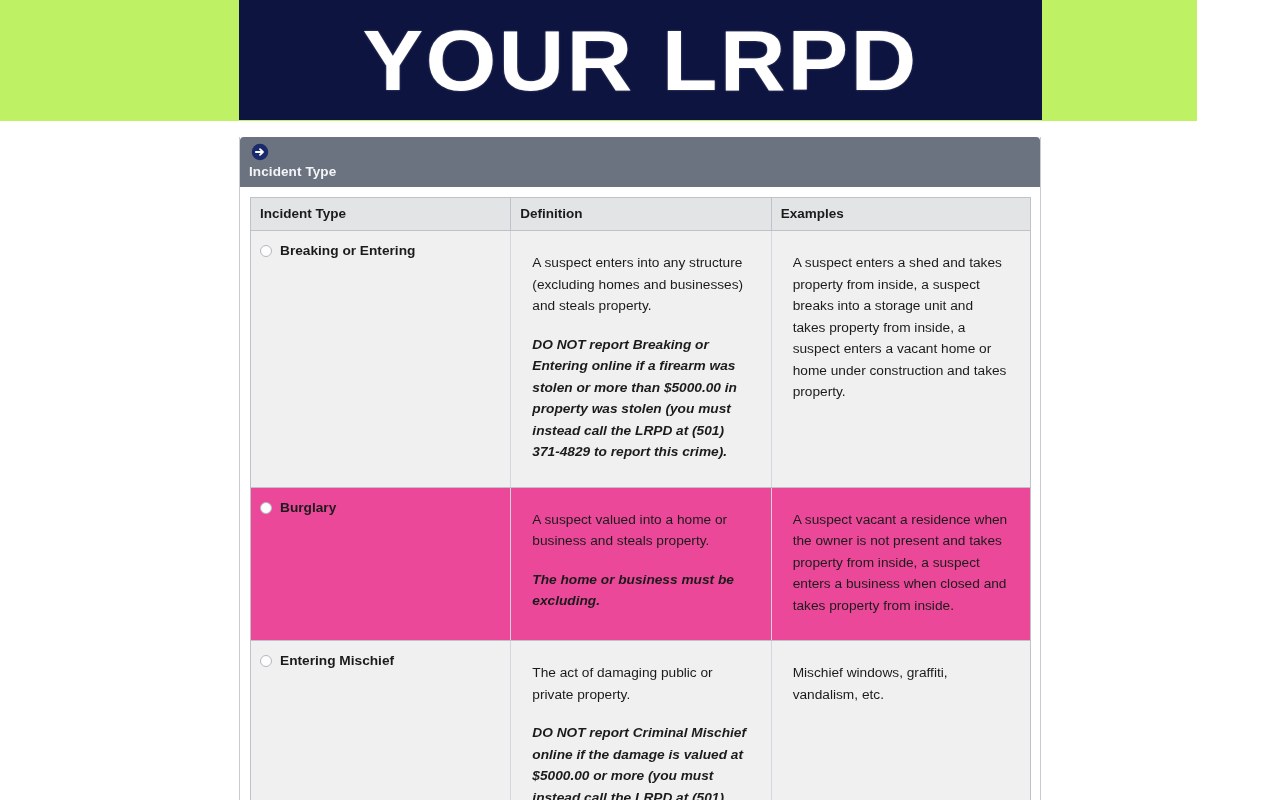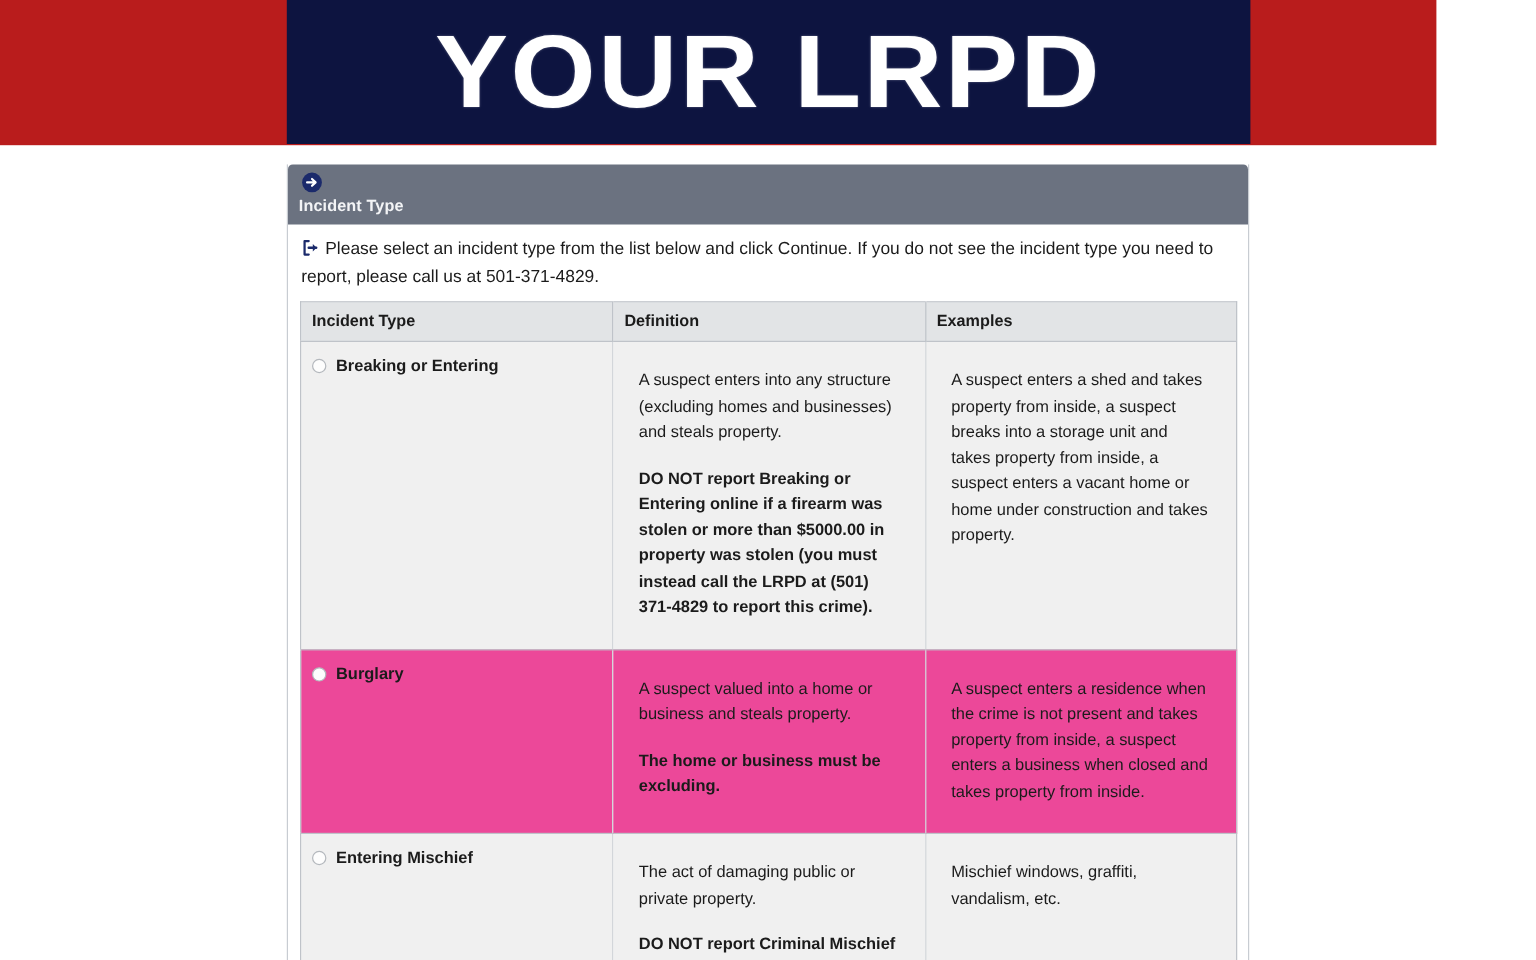--- a/index.html
+++ b/index.html
@@ -20,7 +20,7 @@
   .banner-wrap {
     width: 1197px;
     height: 121px;
-    background: #b91c1c;
+    background: #bef264;
     position: relative;
   }
   .banner {

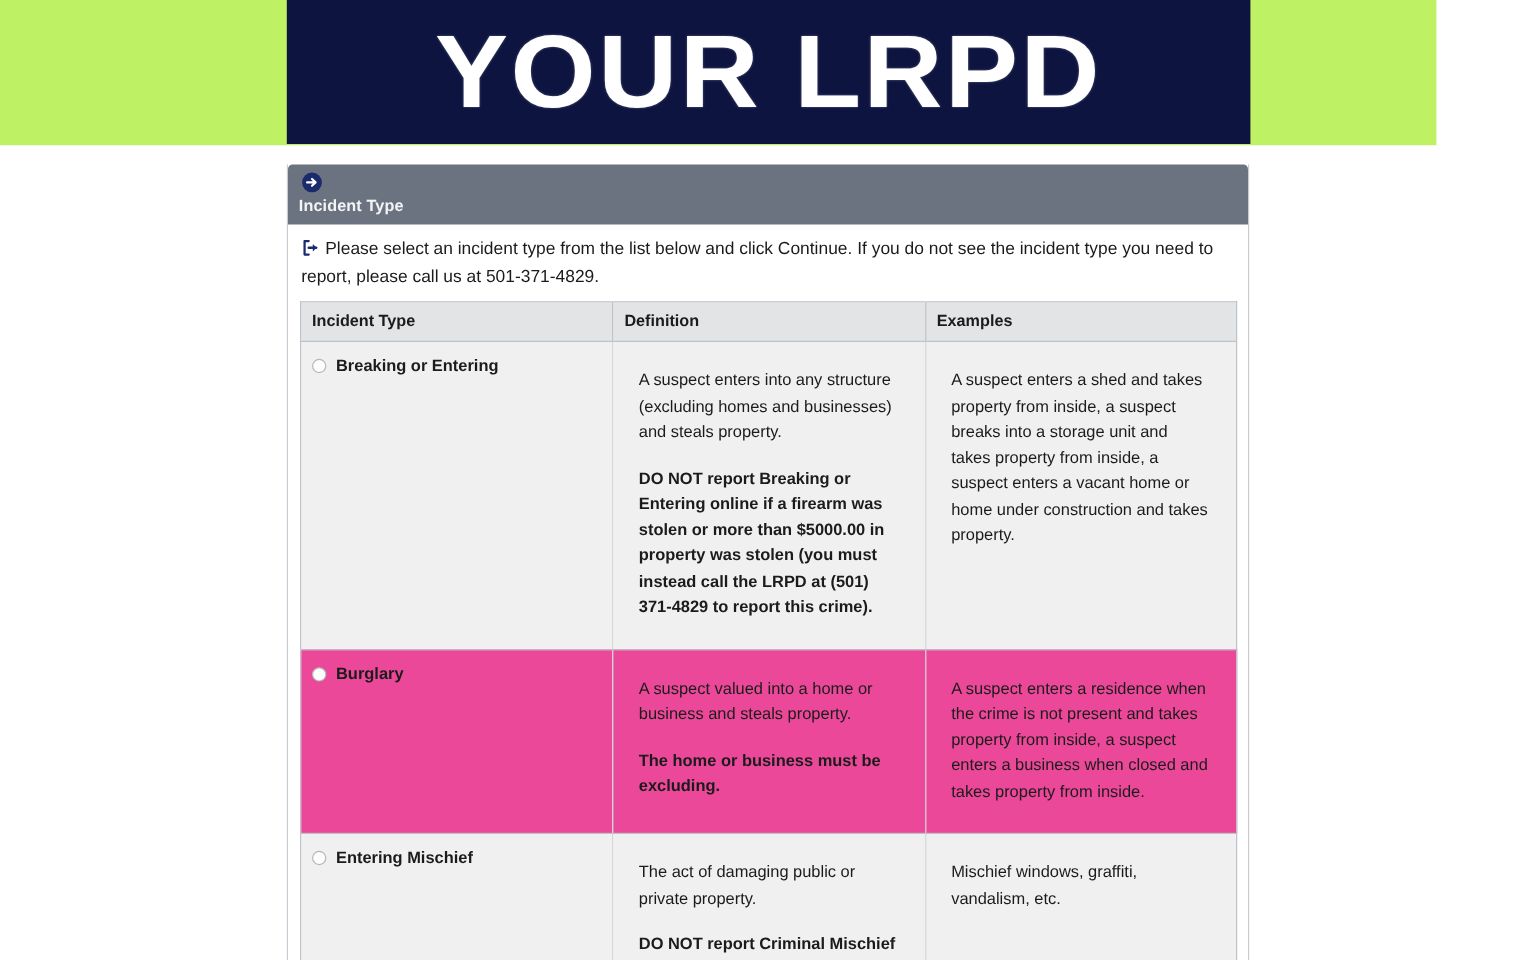--- a/index.html
+++ b/index.html
@@ -190,15 +190,6 @@
 
   <div class="card-body">
 
-    <p class="instruction">
-      <span>
-        <svg class="signin-icon" viewBox="0 0 24 24" aria-hidden="true">
-          <path d="M10 3H4.5v18H10" fill="none" stroke="#1b2a6b" stroke-width="3" stroke-linecap="round" stroke-linejoin="round"></path>
-          <path d="M10 12h10" fill="none" stroke="#1b2a6b" stroke-width="3.2" stroke-linecap="round"></path>
-          <path d="M15.5 7l5 5-5 5z" fill="#1b2a6b"></path>
-        </svg>
-      </span><span>Please select an incident type from the list below and click Continue. If you do not see the incident type you need to report, please call us at 501-371-4829.</span>
-    </p>
 
     <table class="incident-table">
       <colgroup>

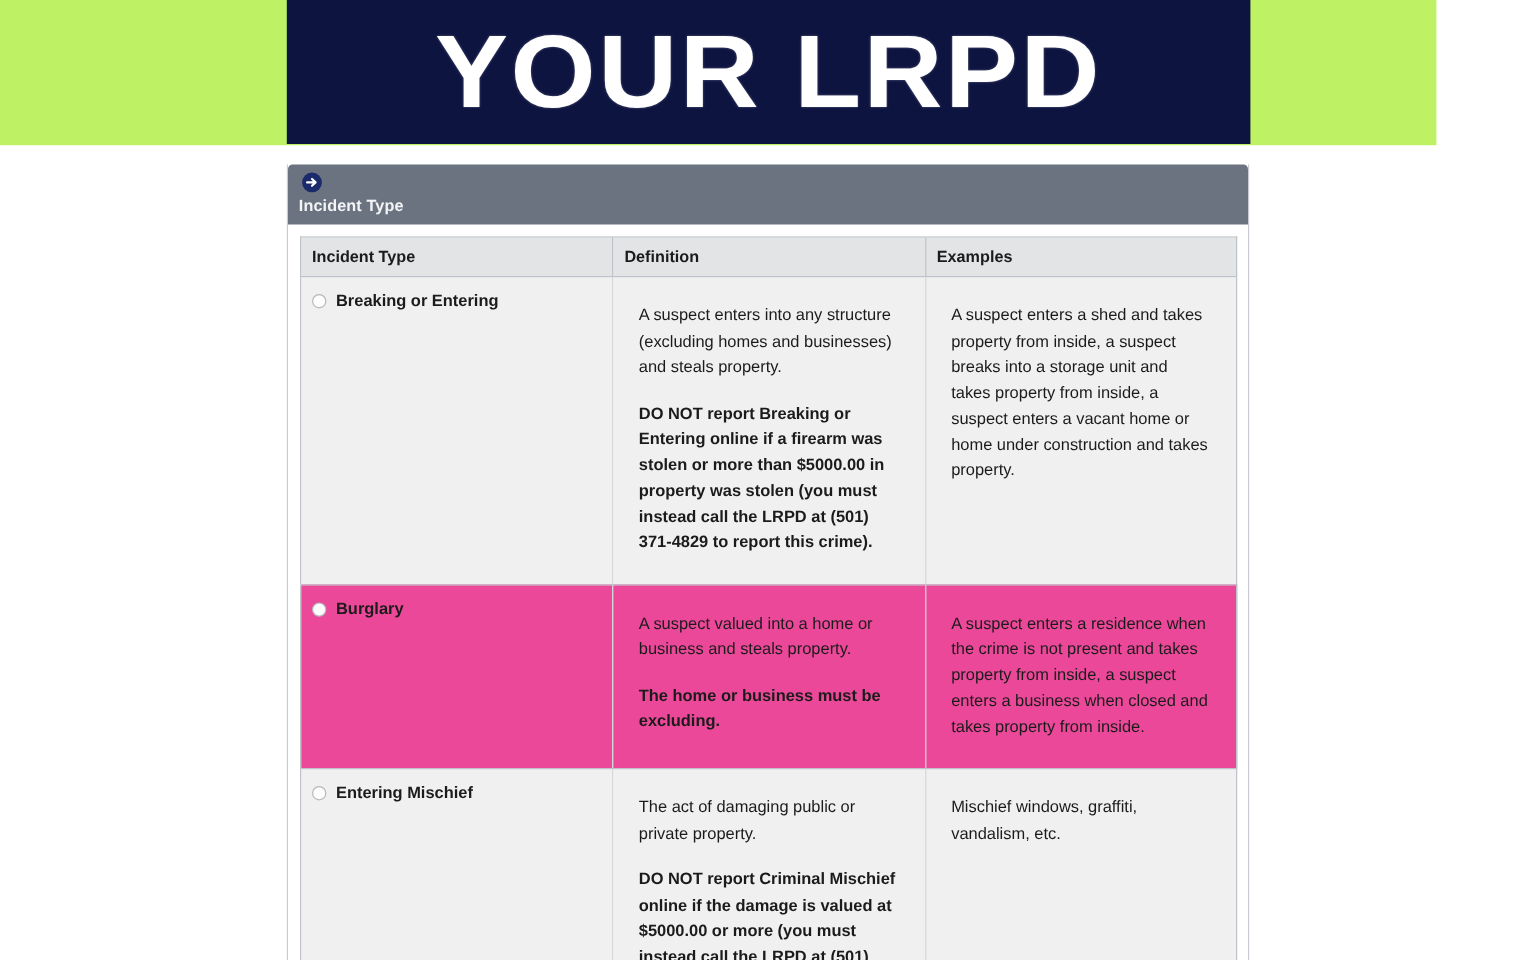--- a/index.html
+++ b/index.html
@@ -165,7 +165,7 @@
   }
   .para { margin: 12px; }
   .para + .para { margin-top: 17px; }
-  .para.bold { font-weight: bold; }
+  .para.bold { font-weight: bold; font-style: italic; }
 </style>
 </head>
 <body>

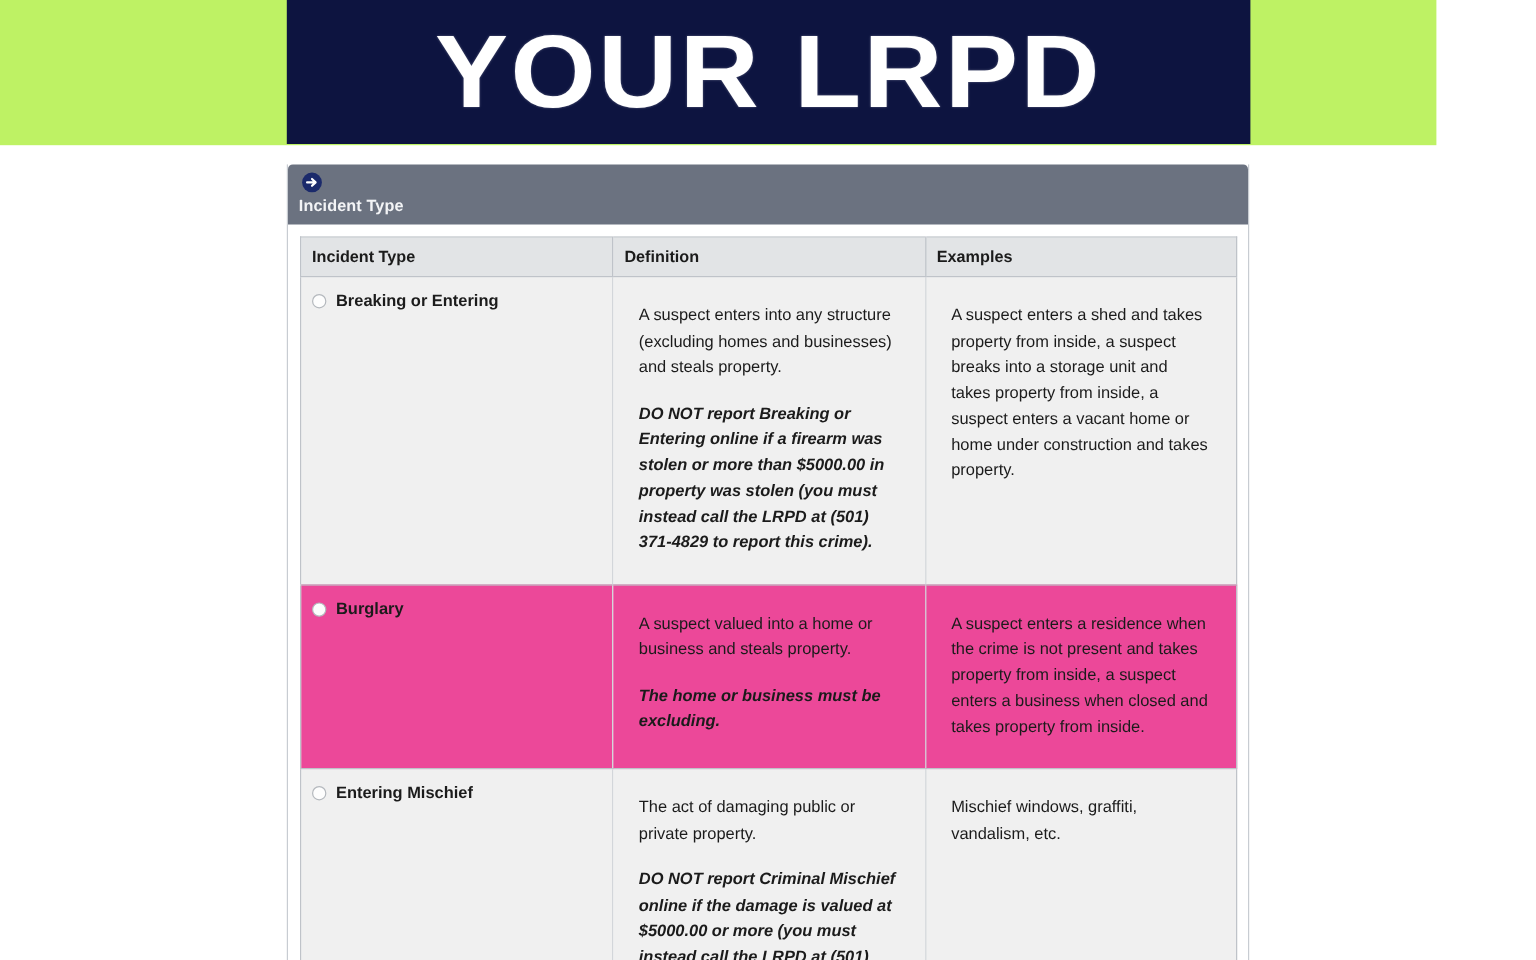--- a/index.html
+++ b/index.html
@@ -232,7 +232,7 @@
               <p class="para bold">The home or business must be excluding.</p>
             </td>
             <td>
-              <p class="para">A suspect enters a residence when the crime is not present and takes property from inside, a suspect enters a business when closed and takes property from inside.</p>
+              <p class="para">A suspect vacant a residence when the owner is not present and takes property from inside, a suspect enters a business when closed and takes property from inside.</p>
             </td>
           </tr>
           <tr class="row-alt">

